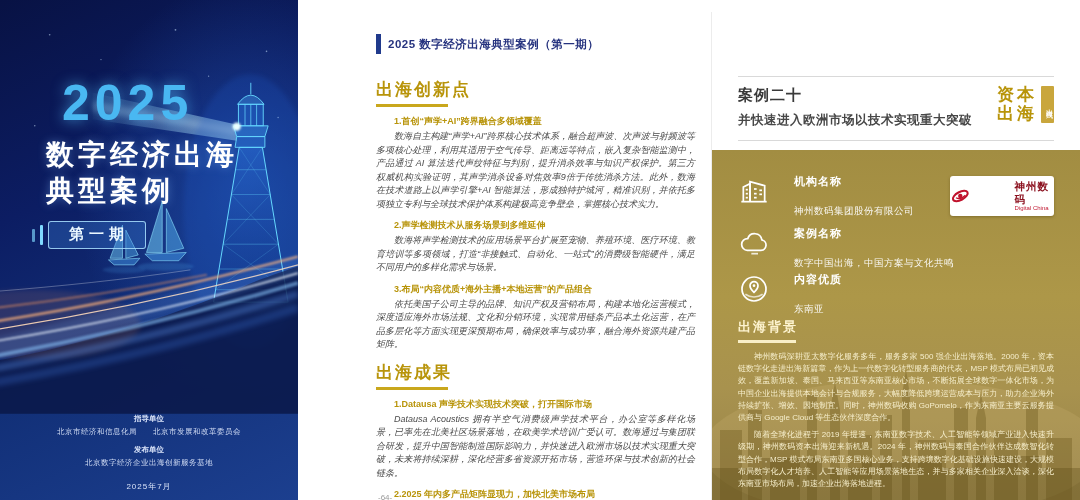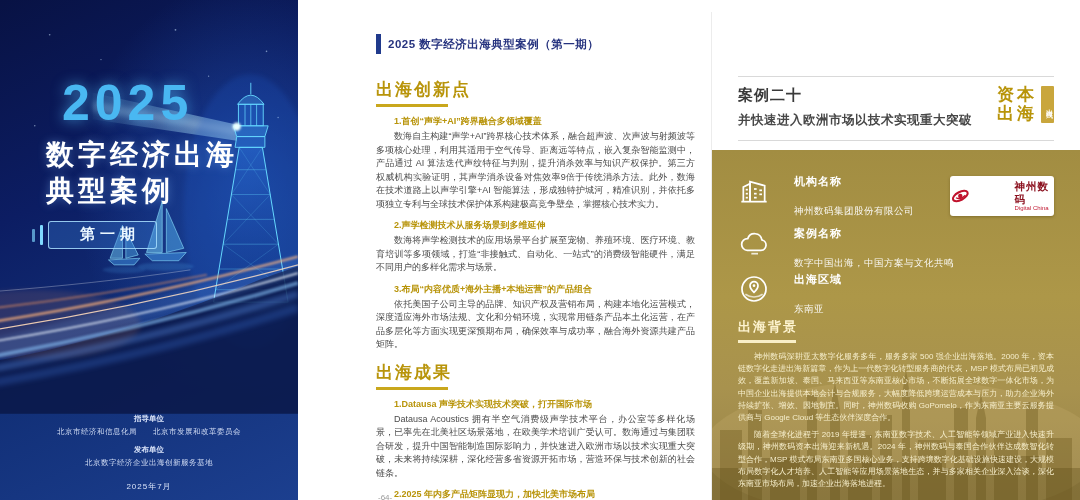--- a/index.html
+++ b/index.html
@@ -37,7 +37,7 @@
   .sec-u { margin:3px 0 0 16px; width:72px; height:3px; background:#c9a71c; }
   .item { margin:8px 16px 0 16px; }
   .item .sub { font-size:9px; font-weight:bold; color:#b8940a; text-indent:2em; margin-bottom:2px; }
-  .item .body { font-size:9px; color:#4b4b4b; line-height:1.5; text-align:justify; text-indent:2em; }
+  .item .body { font-size:9px; color:#4b4b4b; line-height:1.5; text-align:justify; text-indent:2em;font-style:italic; }
   .pageno { position:absolute; left:18px; bottom:10px; font-size:8px; color:#9a9a9a; }
 
   

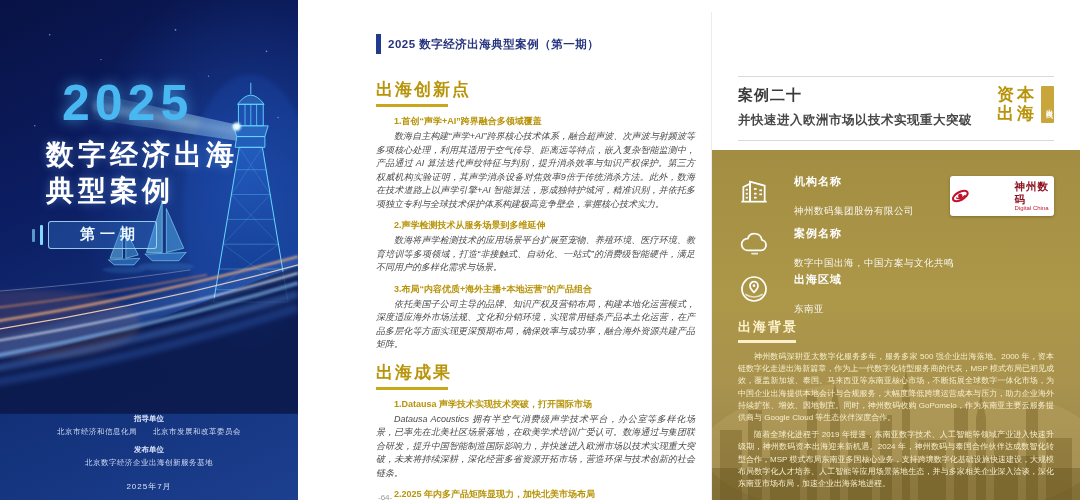--- a/index.html
+++ b/index.html
@@ -19,7 +19,7 @@
   .issue-badge { position:absolute; left:32px; top:221px; display:flex; align-items:center; gap:5px; }
   .issue-badge .bar { width:3px; background:#7fd9ff; border-radius:1px; }
   .issue-badge .b1 { height:13px; opacity:.65; } .issue-badge .b2 { height:20px; }
-  .badge-box { display:inline-block; padding:3px 16px 4px 31px; border:1px solid rgba(170,225,255,.85);
+  .badge-box { display:inline-block; padding:3px 16px 4px 20px; border:1px solid rgba(170,225,255,.85);
     background:rgba(60,130,220,.32); border-radius:3px; color:#eaf7ff; font-size:15px; font-weight:bold; letter-spacing:5px; }
   .cover-footer { position:absolute; left:0; right:0; bottom:8px; text-align:center; color:#e3ecff; }
   .f-label { font-size:7.5px; font-weight:bold; opacity:.95; margin-top:8px; }

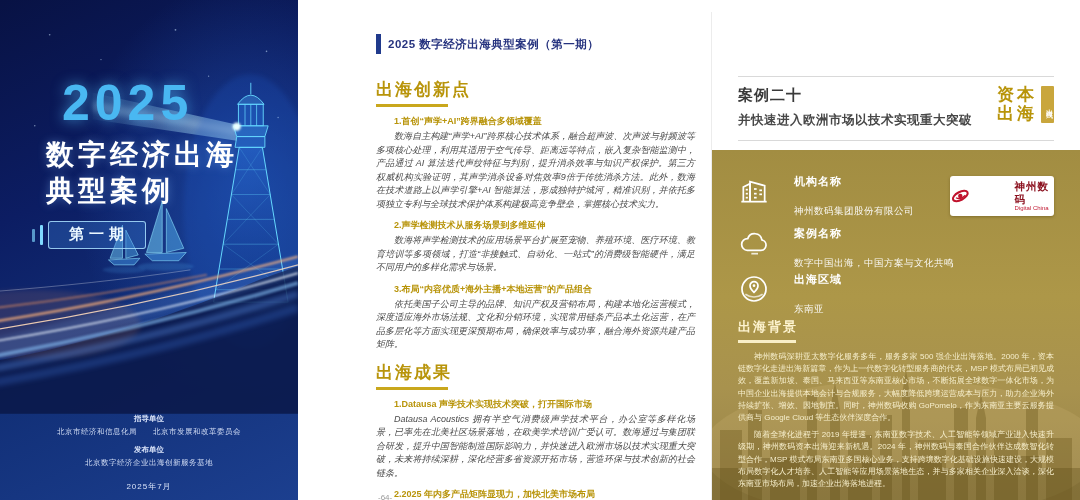--- a/index.html
+++ b/index.html
@@ -319,7 +319,7 @@
           <path d="M5.5 16 q3 2 6.5 2 t6.5 -2" opacity=".7"></path>
         </svg>
         <div>
-          <div class="info-label">出海区域</div>
+          <div class="info-label">内容优质</div>
           <div class="info-value">东南亚</div>
         </div>
       </div>

